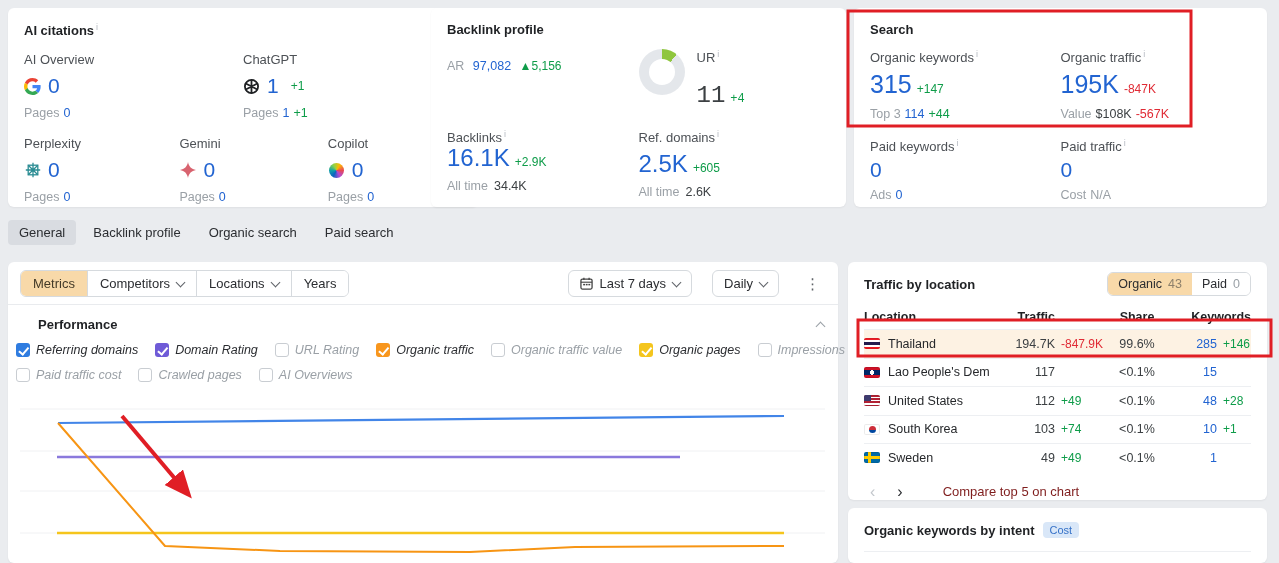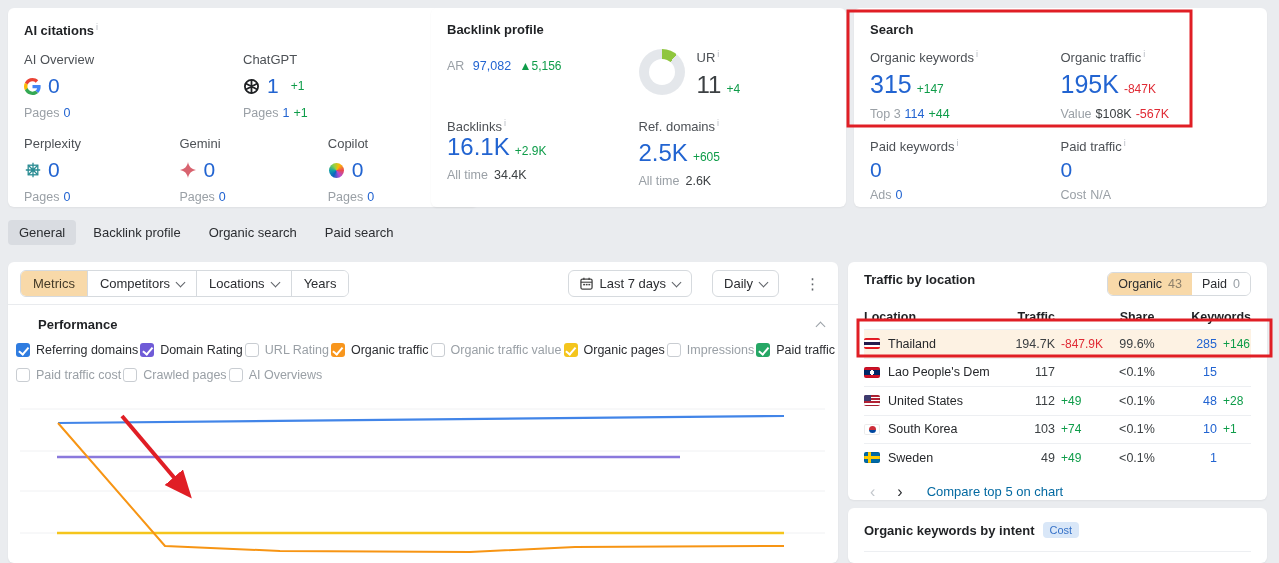--- a/index.html
+++ b/index.html
@@ -207,7 +207,7 @@
           <div class="donut" id="ur-donut" style="background: conic-gradient(rgb(143, 198, 62) 0deg, rgb(143, 198, 62) 11%, rgb(228, 231, 235) 11%, rgb(228, 231, 235) 100%);"></div>
           <div>
             <div class="stat-label"><span>UR</span><sup class="info">i</sup></div>
-            <div style="margin-top:7px;"><span class="mid dark">11</span><span class="delta green">+4</span></div>
+            <div style="margin-top:18px;font-family:Liberation Mono, monospace;"><span class="mid dark">11</span><span class="delta green">+4</span></div>
           </div>
         </div>
       </div>

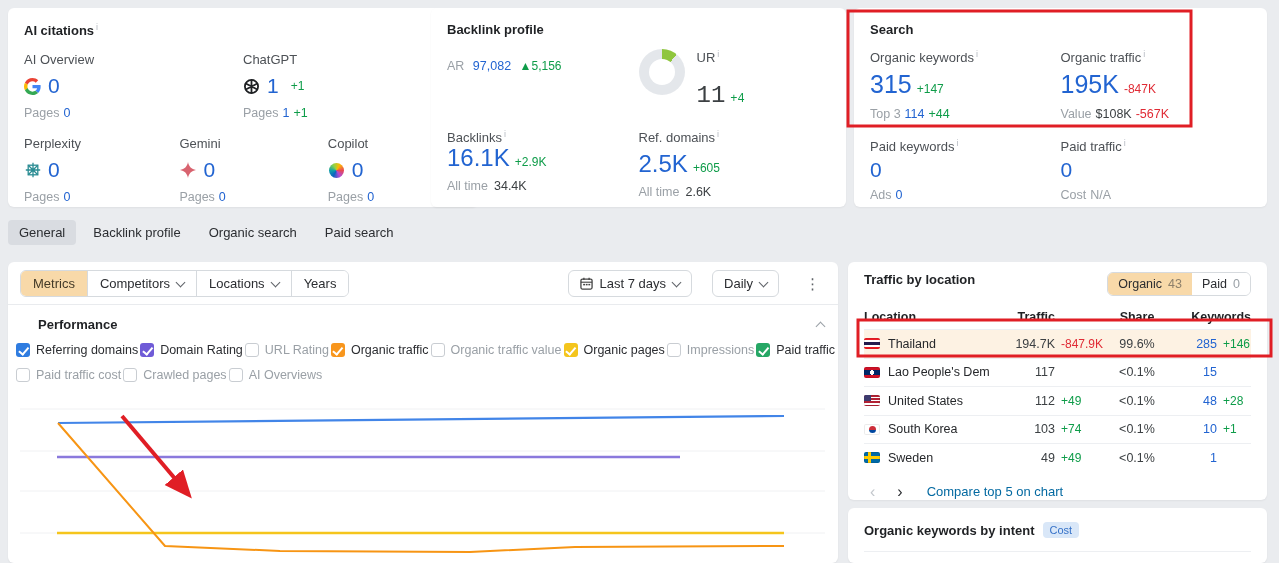--- a/index.html
+++ b/index.html
@@ -71,7 +71,7 @@
 
   
   .traffic-card{left:848px;top:262px;width:419px;height:238px;padding:0;}
-  .tc-header{display:flex;align-items:flex-start;justify-content:space-between;padding:10px 16px 9px 16px;}
+  .tc-header{display:flex;align-items:center;justify-content:space-between;padding:10px 16px 9px 16px;}
   .toggle{display:inline-flex;border:1px solid #d6dade;border-radius:6px;overflow:hidden;font-size:12.5px;}
   .tseg{padding:4px 10px;display:flex;gap:6px;align-items:center;background:#fff;cursor:pointer;color:#2b2d31;}
   .tseg.active{background:#f8d9a9;}

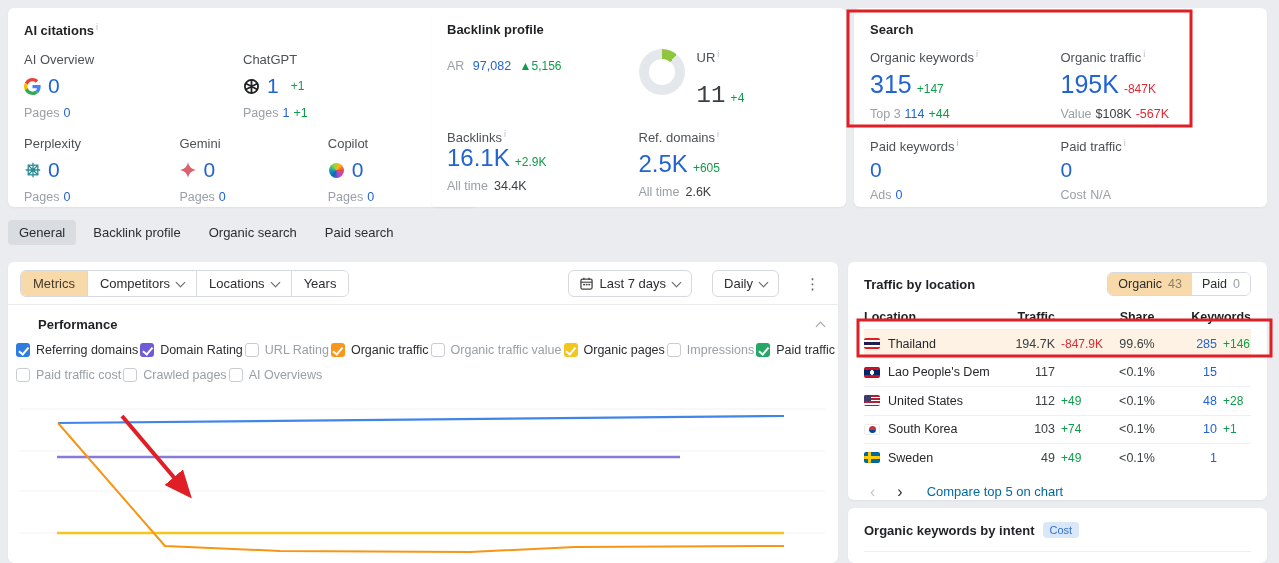--- a/index.html
+++ b/index.html
@@ -60,7 +60,7 @@
   .divider{border-top:1px solid #e9ebee;}
   .perf-header{display:flex;align-items:center;justify-content:space-between;padding:12px 14px 4px 30px;}
   .cb-rows{padding:7px 14px 0 8px;}
-  .cb-row{display:flex;align-items:center;gap:2px;margin-bottom:11px;flex-wrap:nowrap;}
+  .cb-row{display:flex;align-items:center;gap:17px;margin-bottom:11px;flex-wrap:nowrap;font-style:italic;}
   .cb-item{display:flex;align-items:center;gap:6px;font-size:12.5px;white-space:nowrap;cursor:pointer;}
   .cb{width:14px;height:14px;border-radius:3px;position:relative;box-sizing:border-box;flex:0 0 auto;}
   .cb.un{background:#fff;border:1.5px solid #c9cdd2;}

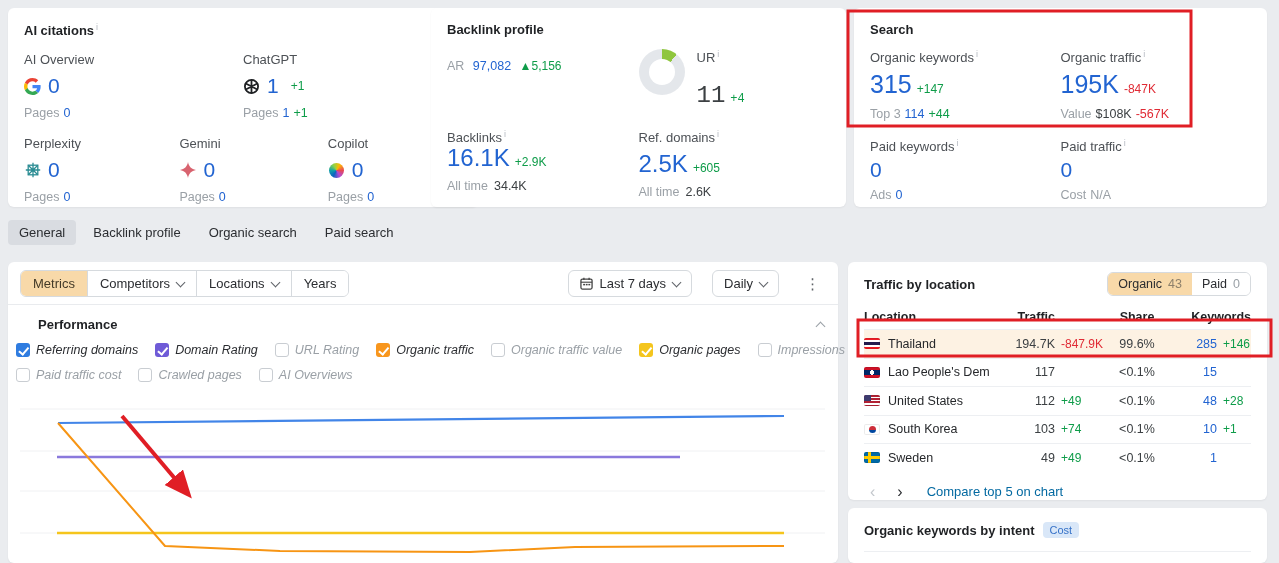--- a/index.html
+++ b/index.html
@@ -101,7 +101,7 @@
   .pg{font-size:16px;line-height:1;cursor:pointer;padding:0 6px;}
   .pg.prev{color:#c3c7cc;}
   .pg.next{color:#2b2d31;}
-  .compare{margin-left:8px;color:#0369a1;cursor:pointer;}
+  .compare{margin-left:24px;color:#7f1d1d;cursor:pointer;}
   .intent-card{left:848px;top:508px;width:419px;height:55px;padding:14px 16px;}
   .intent-head{display:flex;align-items:center;gap:8px;}
   .badge{background:#d9e7f8;color:#3672c8;font-size:11px;padding:2px 7px;border-radius:4px;}

